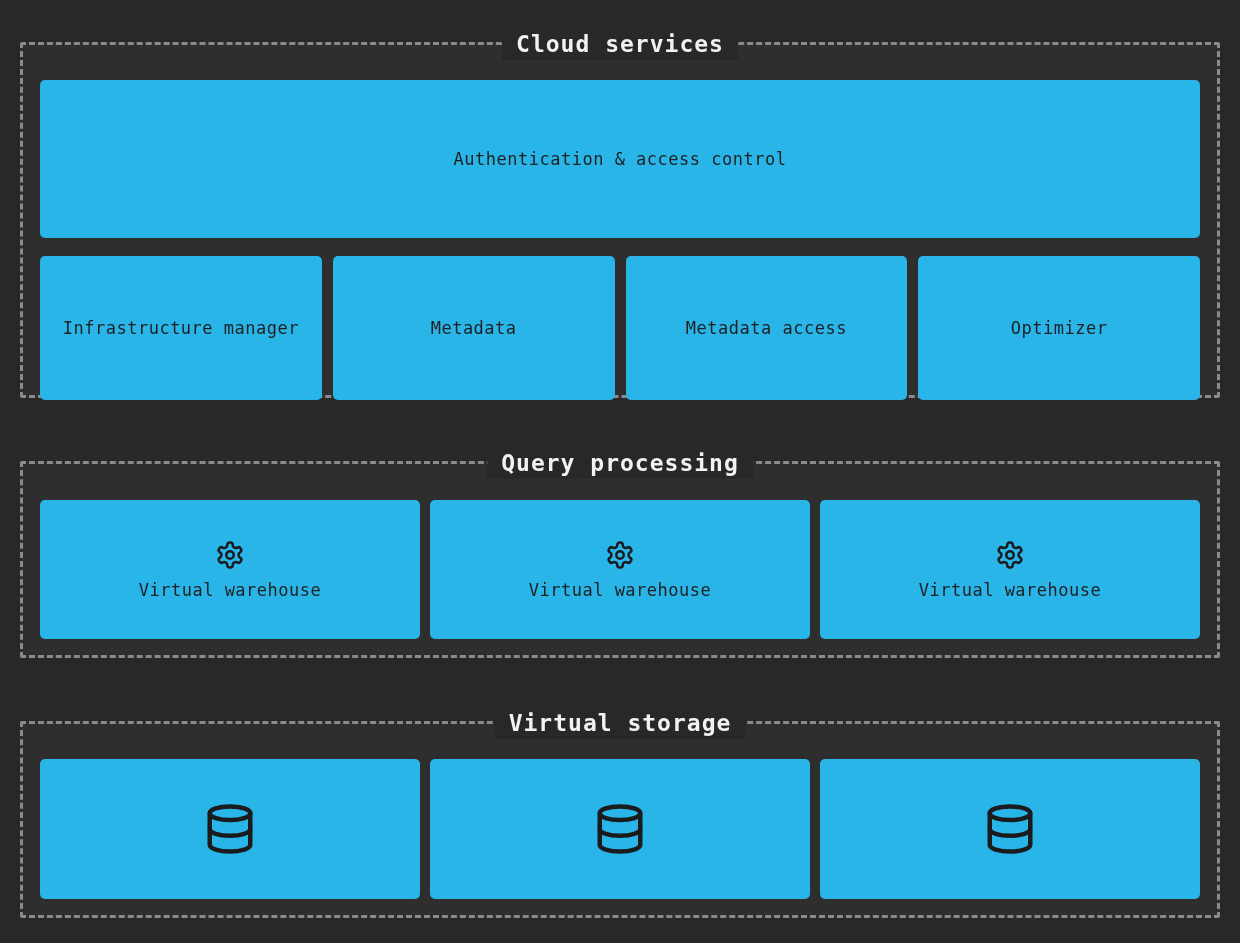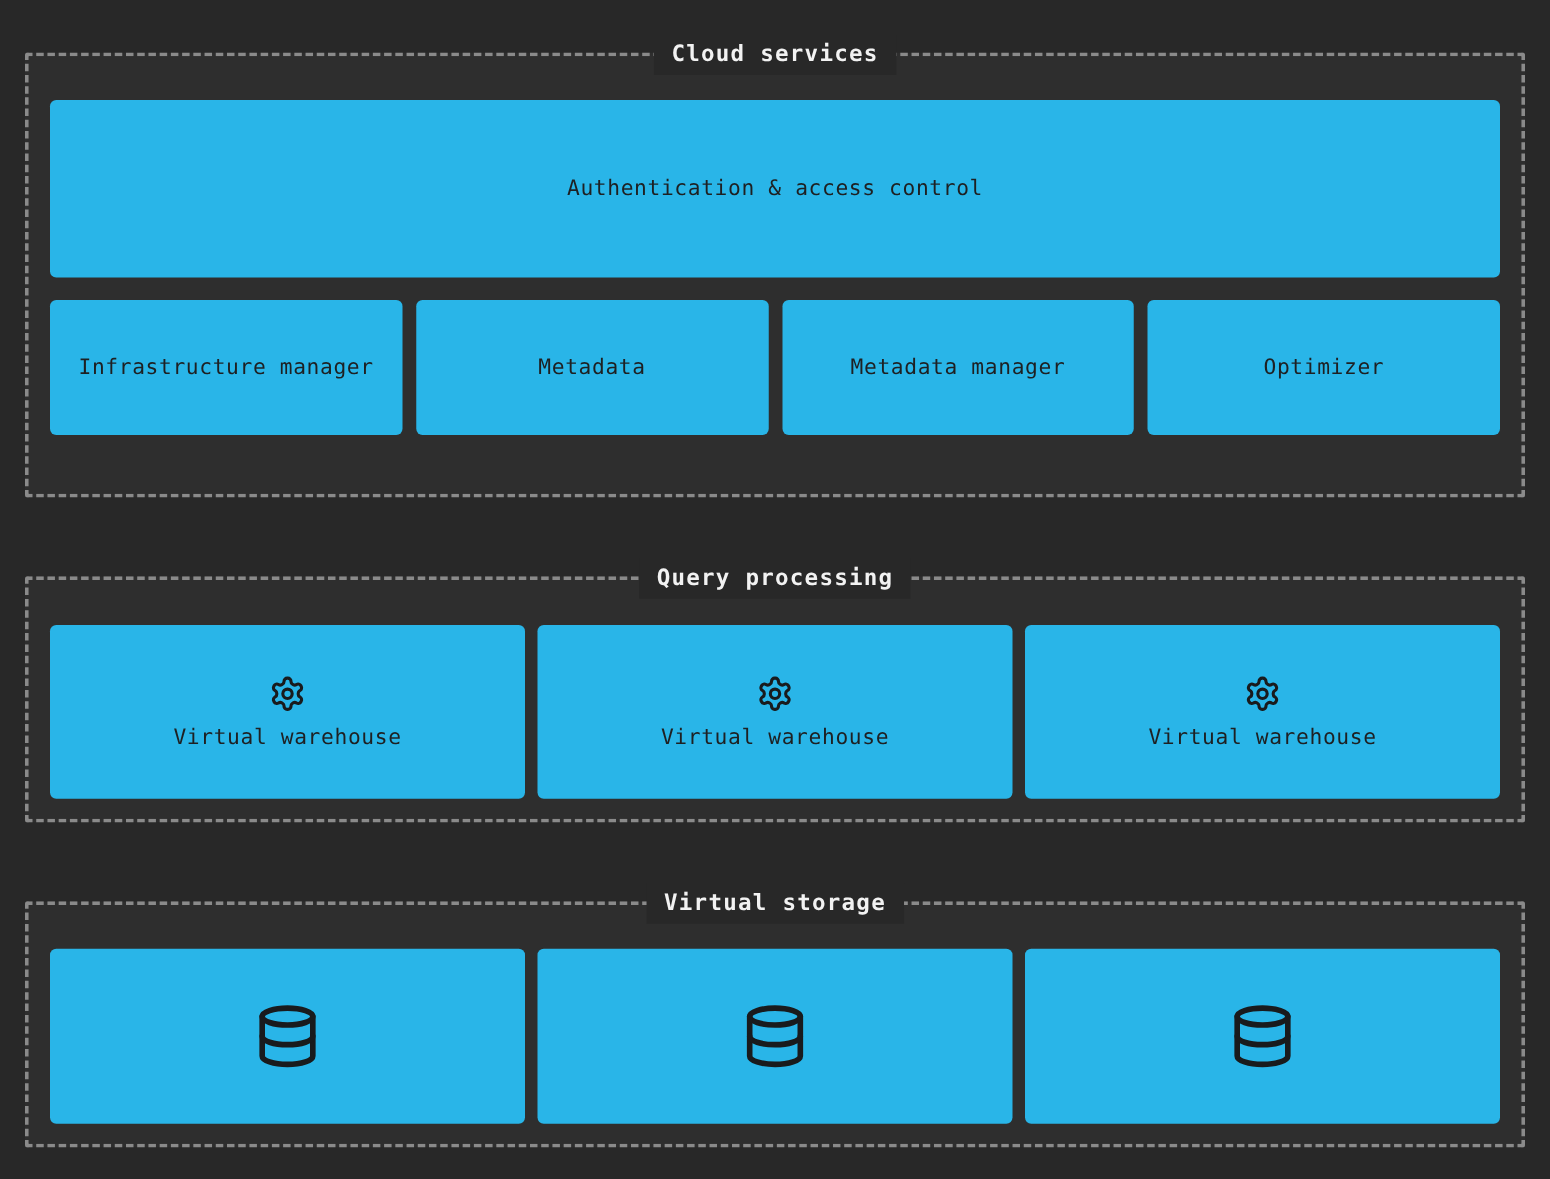--- a/index.html
+++ b/index.html
@@ -33,7 +33,7 @@
     transform:translateX(-50%);
     background:var(--page-bg);
     color:var(--title-text);
-    font-size:18px;
+    font-size:23px;
     font-weight:bold;
     line-height:32px;
     padding:0 14px;

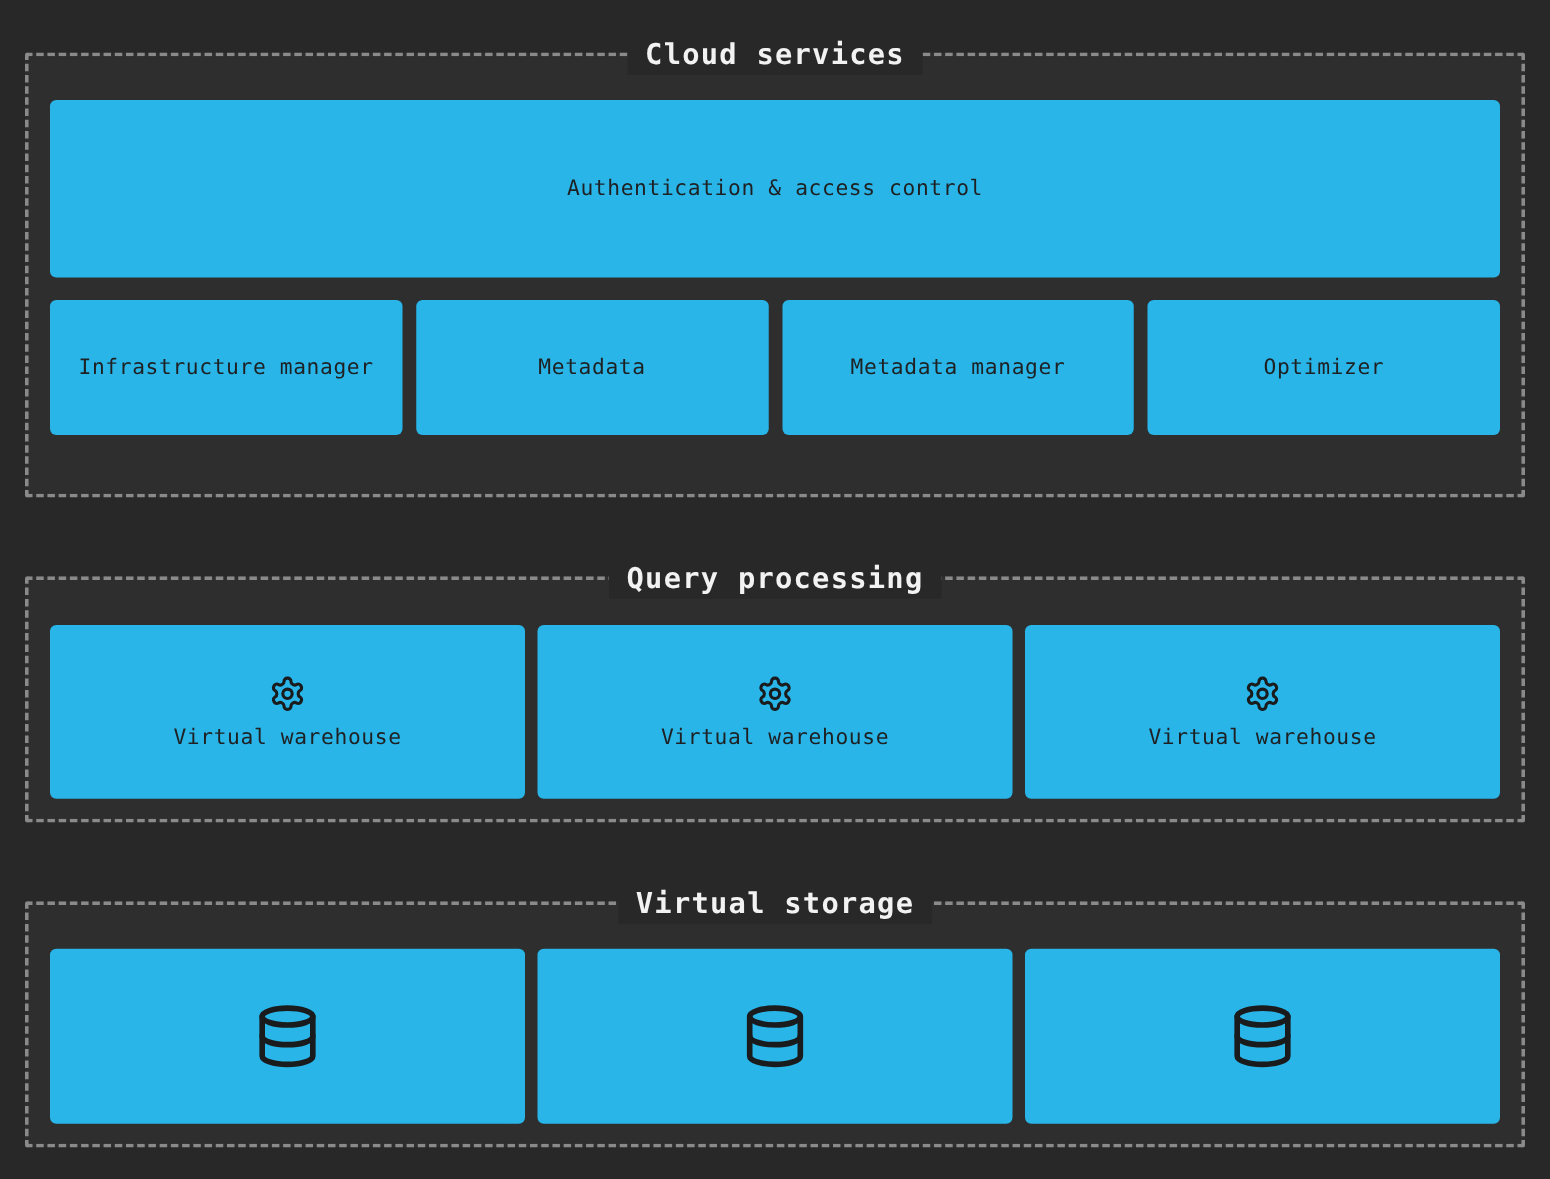--- a/index.html
+++ b/index.html
@@ -67,7 +67,7 @@
     letter-spacing:0.5px;
   }
   .auth-box{
-    height:142px;
+    height:158px;
     margin-bottom:18px;
   }
   .row-4{

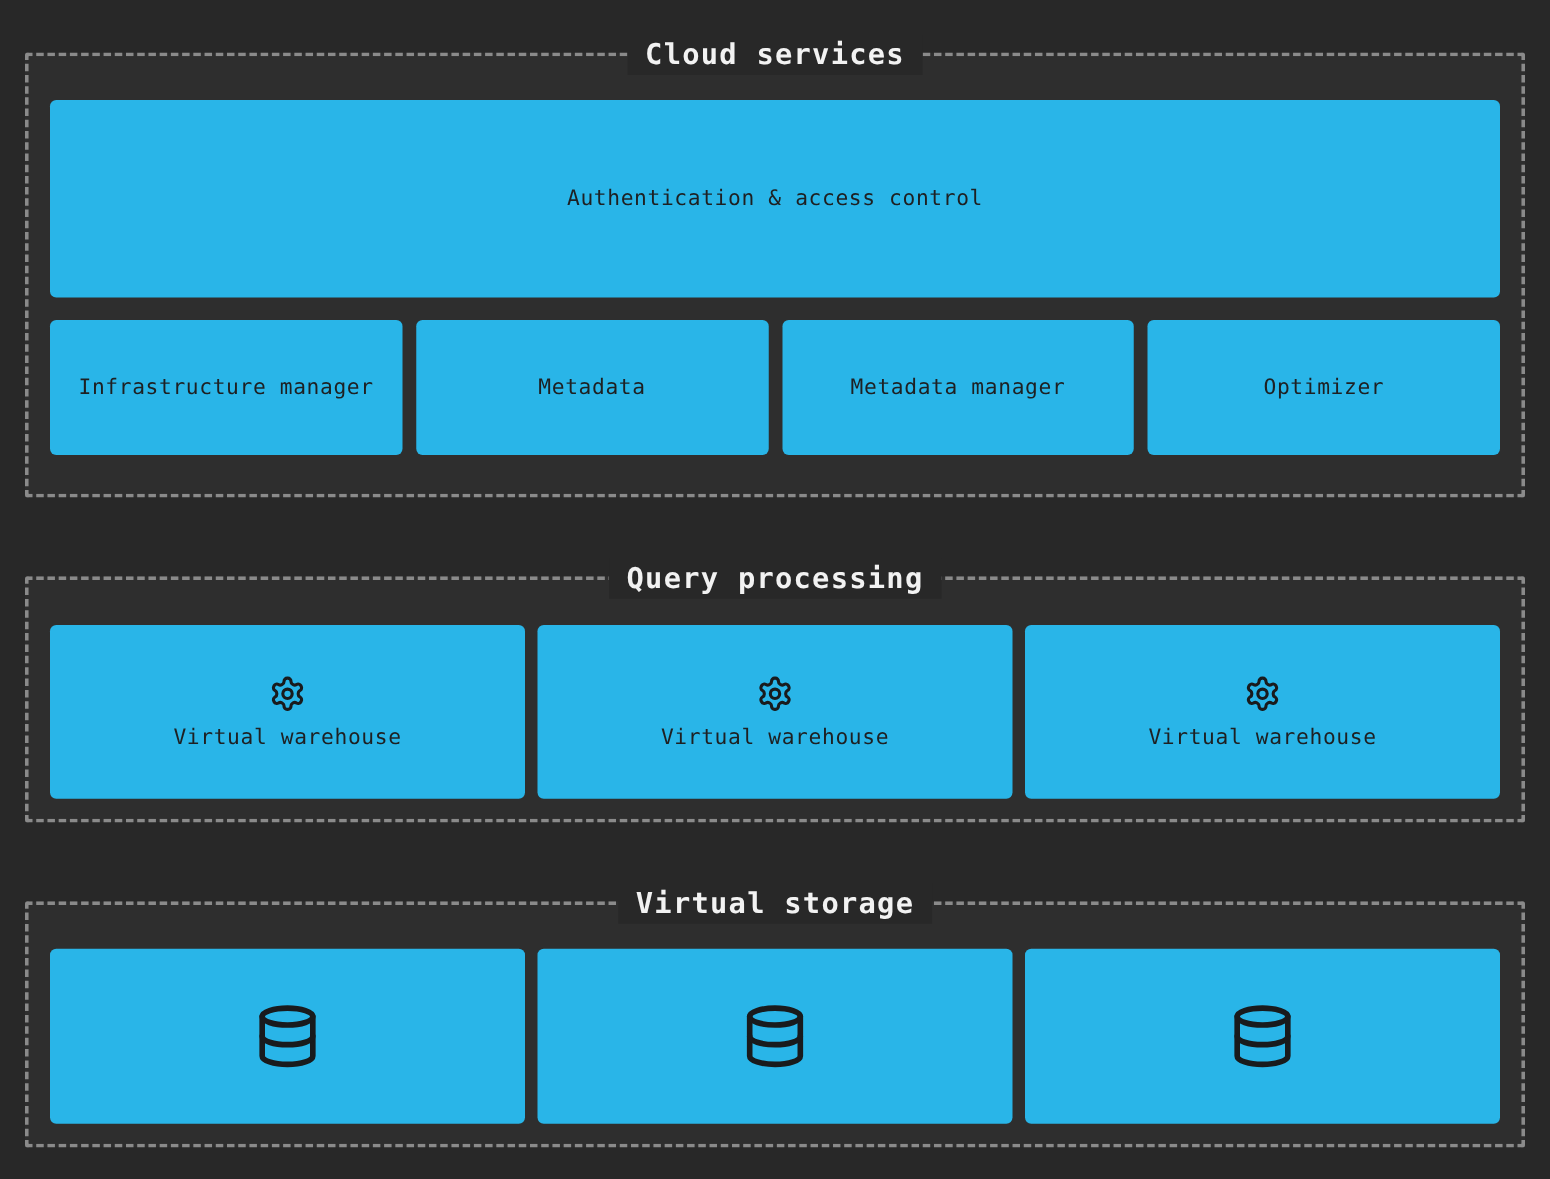--- a/index.html
+++ b/index.html
@@ -73,7 +73,7 @@
   .row-4{
     display:flex;
     gap:11px;
-    height:108px;
+    height:144px;
   }
   .row-4 .node{flex:1;}
   .row-3{

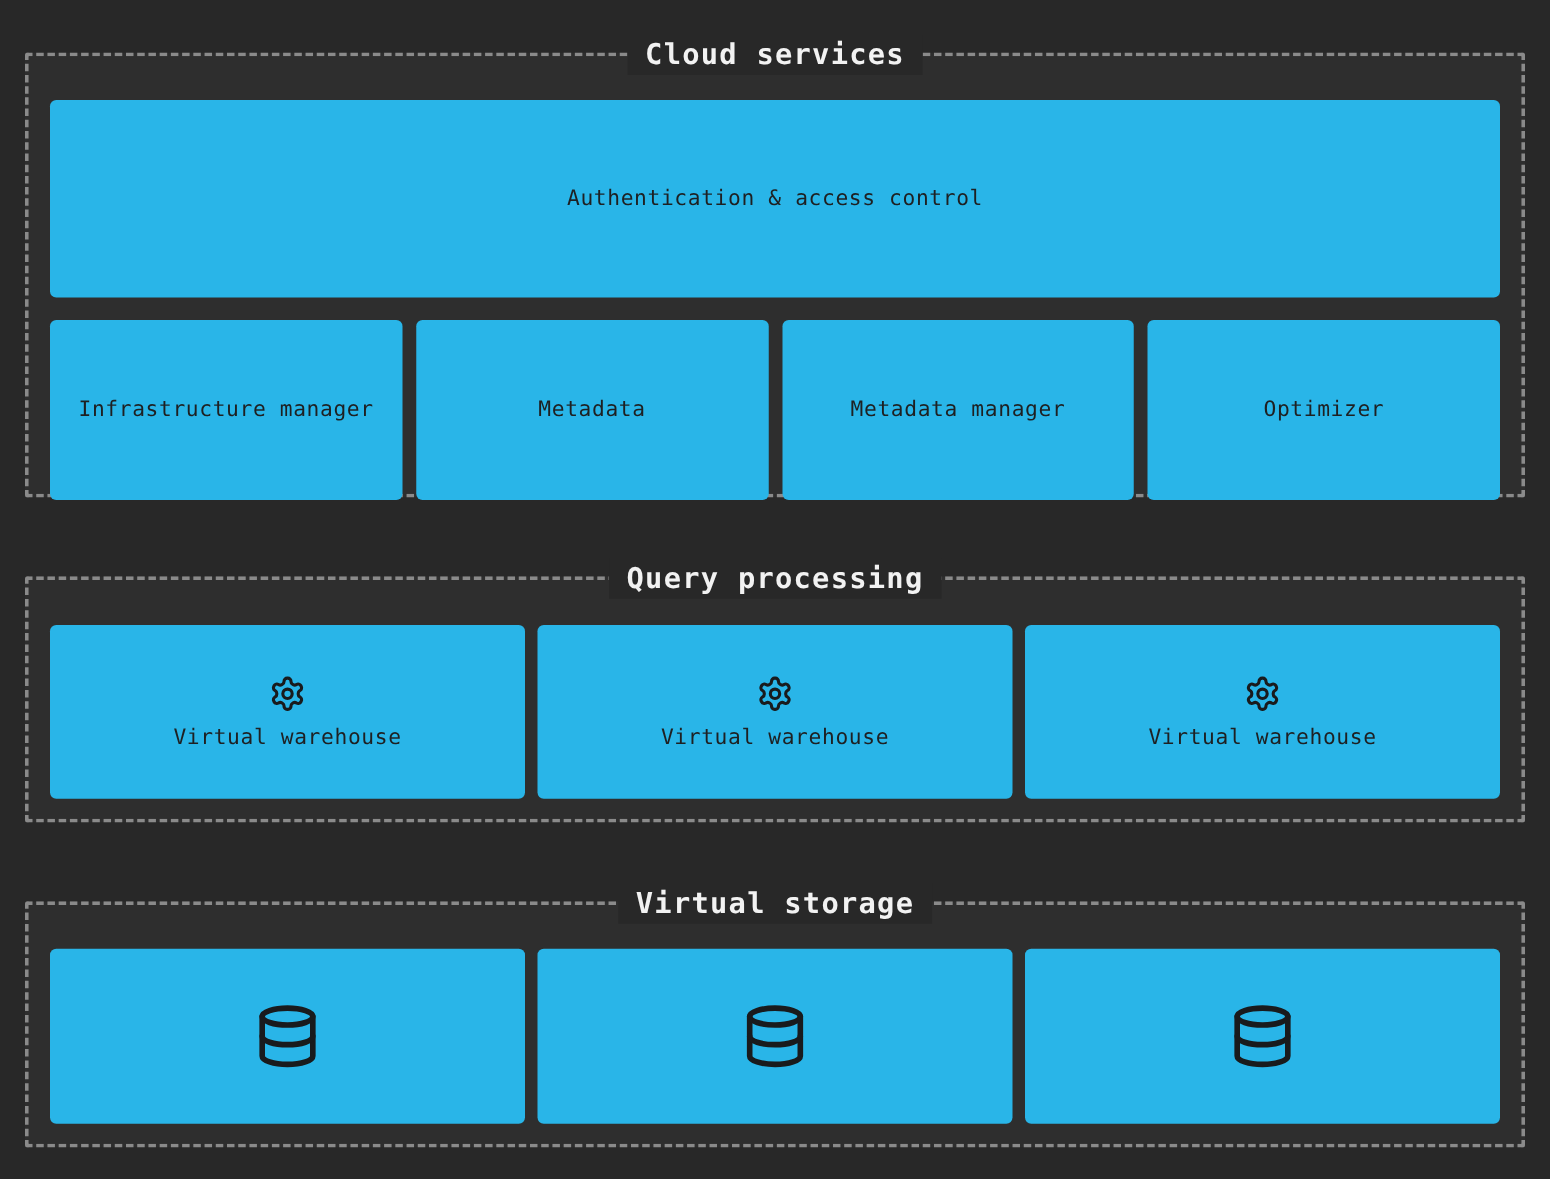--- a/index.html
+++ b/index.html
@@ -112,7 +112,7 @@
       <span>Metadata</span>
     </div>
     <div class="node">
-      <span>Metadata manager</span>
+      <span>Metadata access</span>
     </div>
     <div class="node">
       <span>Optimizer</span>

